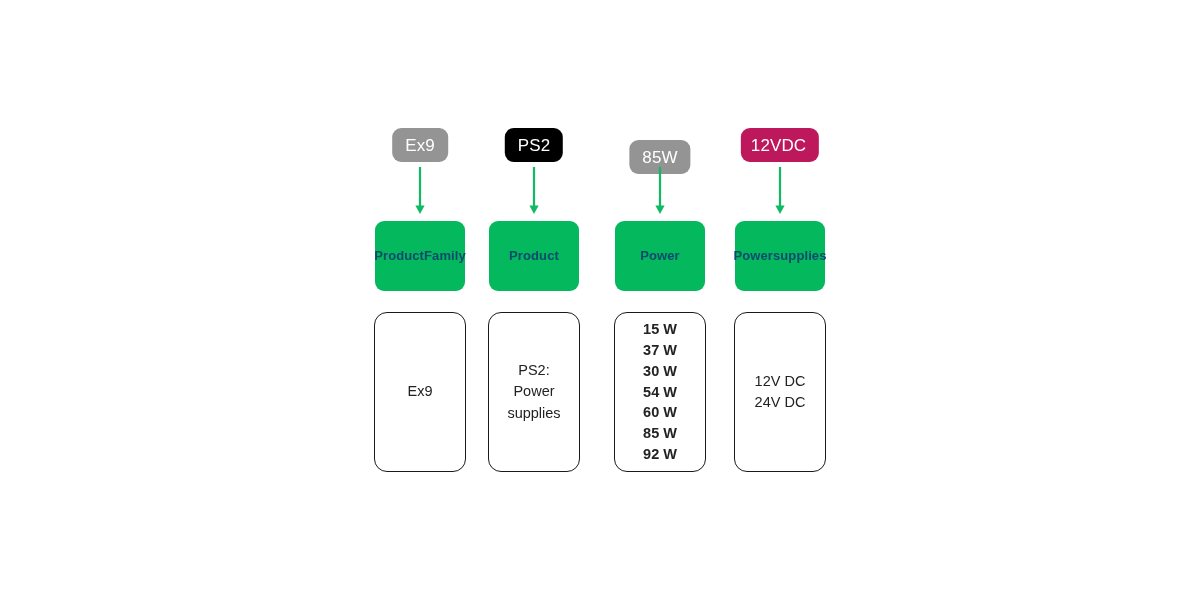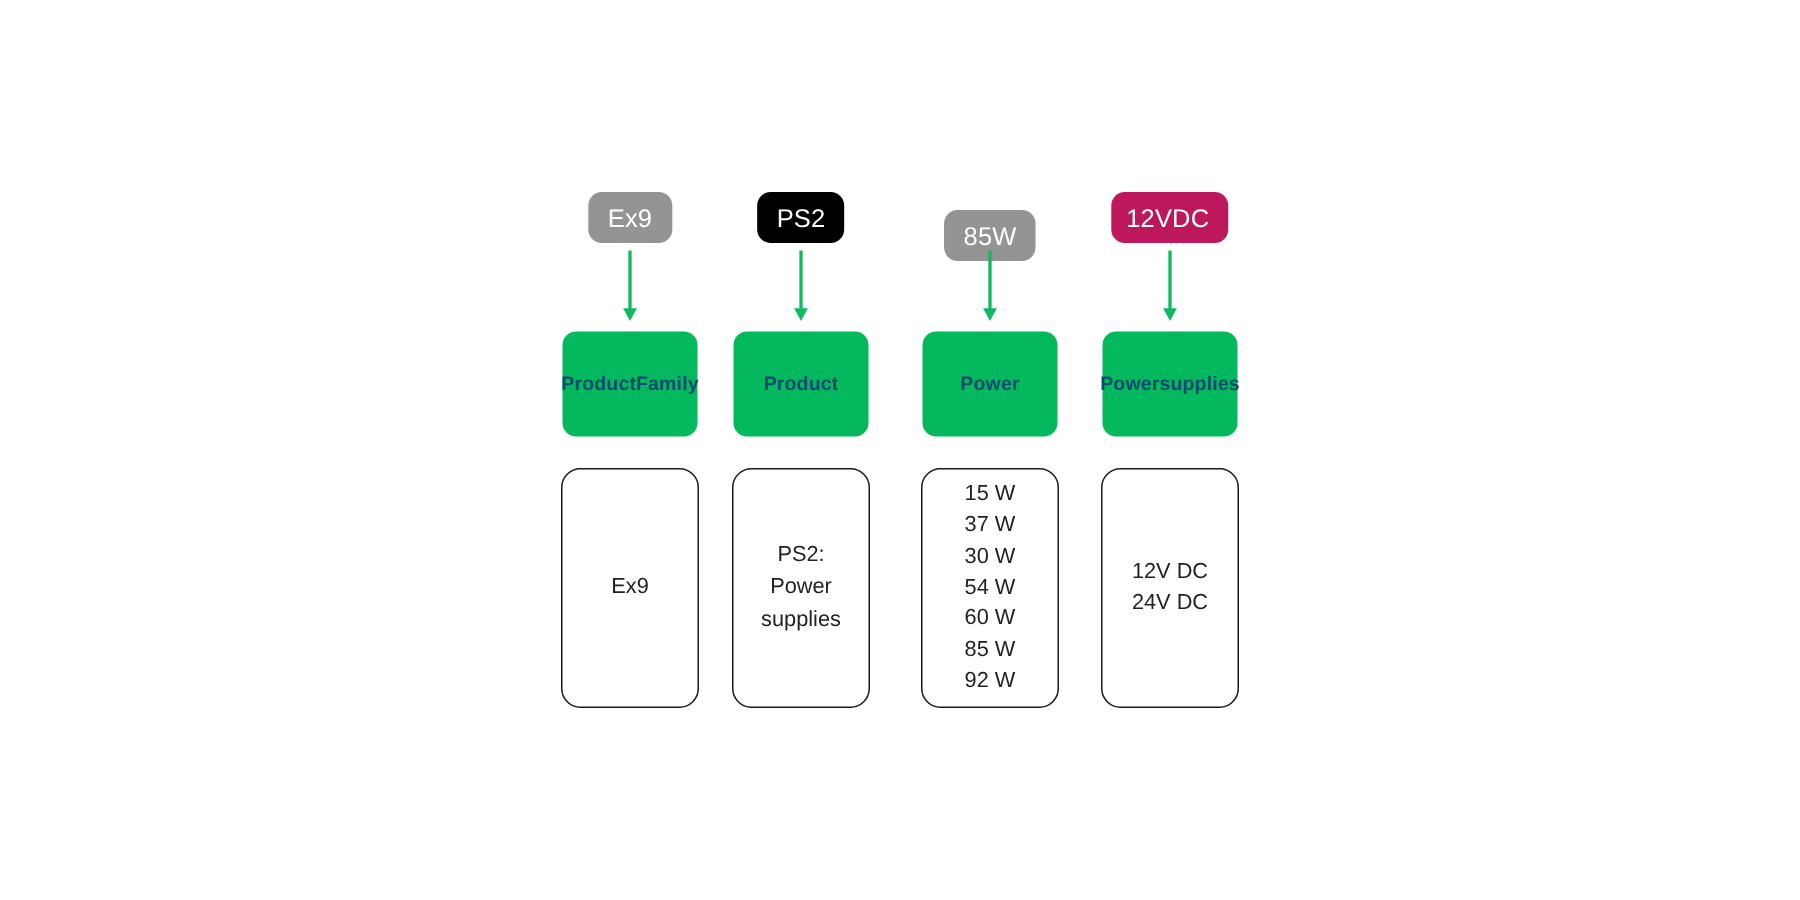--- a/index.html
+++ b/index.html
@@ -180,7 +180,7 @@
       <div class="label-box" style="background: rgb(4, 184, 94);">
         <span class="lines"><span class="line">Power</span></span>
       </div>
-      <div class="value-box dense" style="border-color: rgb(26, 26, 26);">
+      <div class="value-box dense" style="border-color: rgb(26, 26, 26); font-weight: bold;">
         <span class="lines">
           <span class="line">15 W</span>
           <span class="line">37 W</span>

